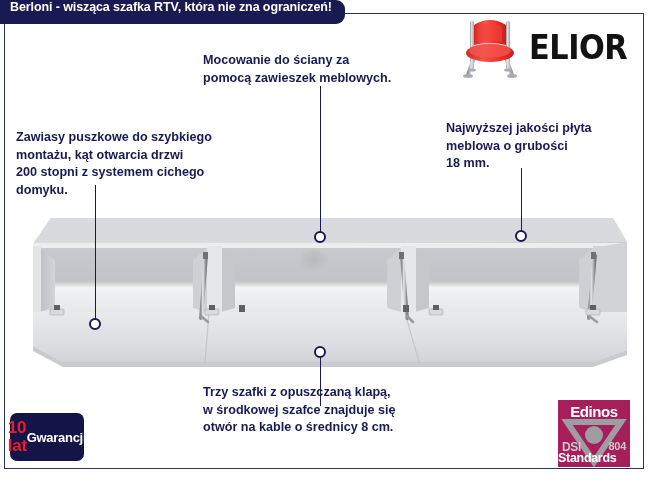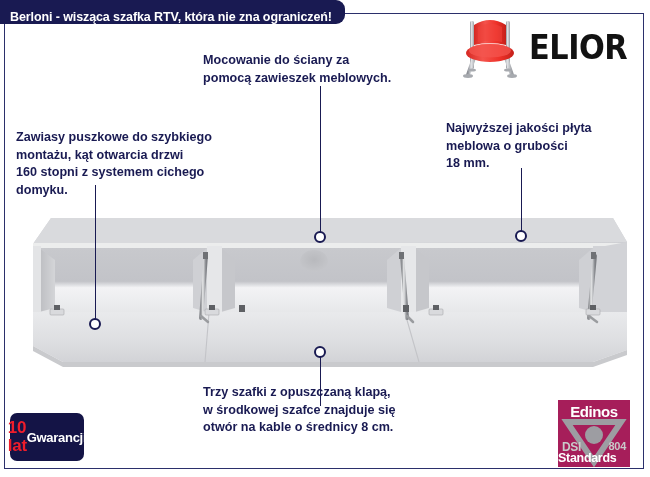--- a/index.html
+++ b/index.html
@@ -33,7 +33,7 @@
     padding:0 13px 0 10px;
     background:#191a52;
     border-radius:0 9px 9px 0;
-    display:flex;align-items:flex-end;
+    display:flex;align-items:flex-start;
     z-index:30;
   }
   .title-banner .title-text{

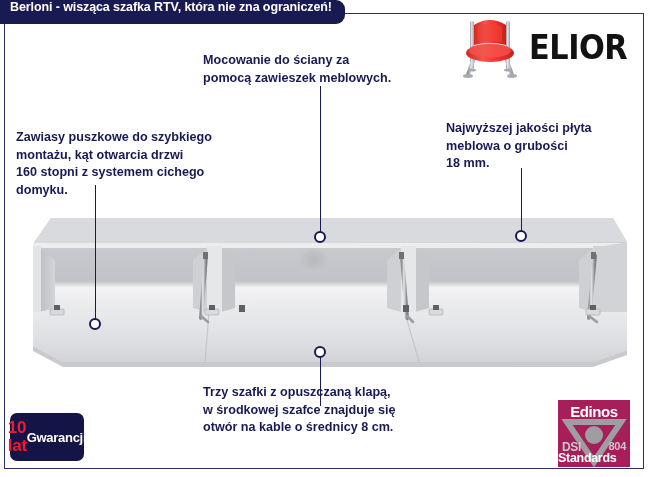--- a/index.html
+++ b/index.html
@@ -281,7 +281,7 @@
 
   <div class="anno" id="anno-left">Zawiasy puszkowe do szybkiego
 montażu, kąt otwarcia drzwi
-160 stopni z systemem cichego
+200 stopni z systemem cichego
 domyku.</div>
 
   <div class="anno" id="anno-right">Najwyższej jakości płyta

